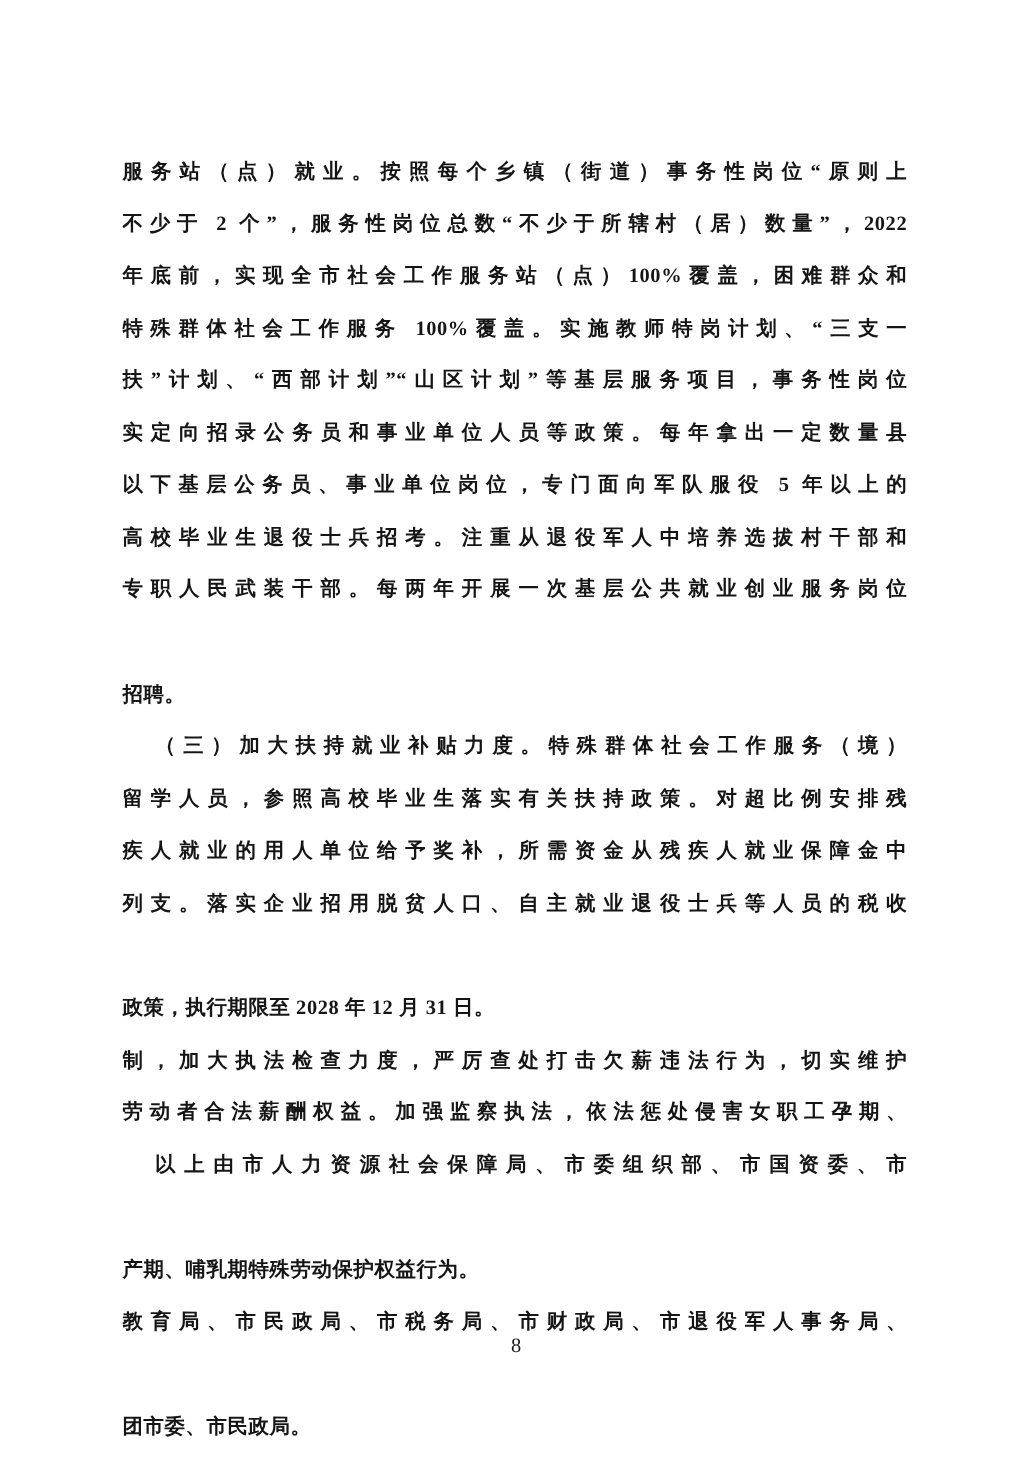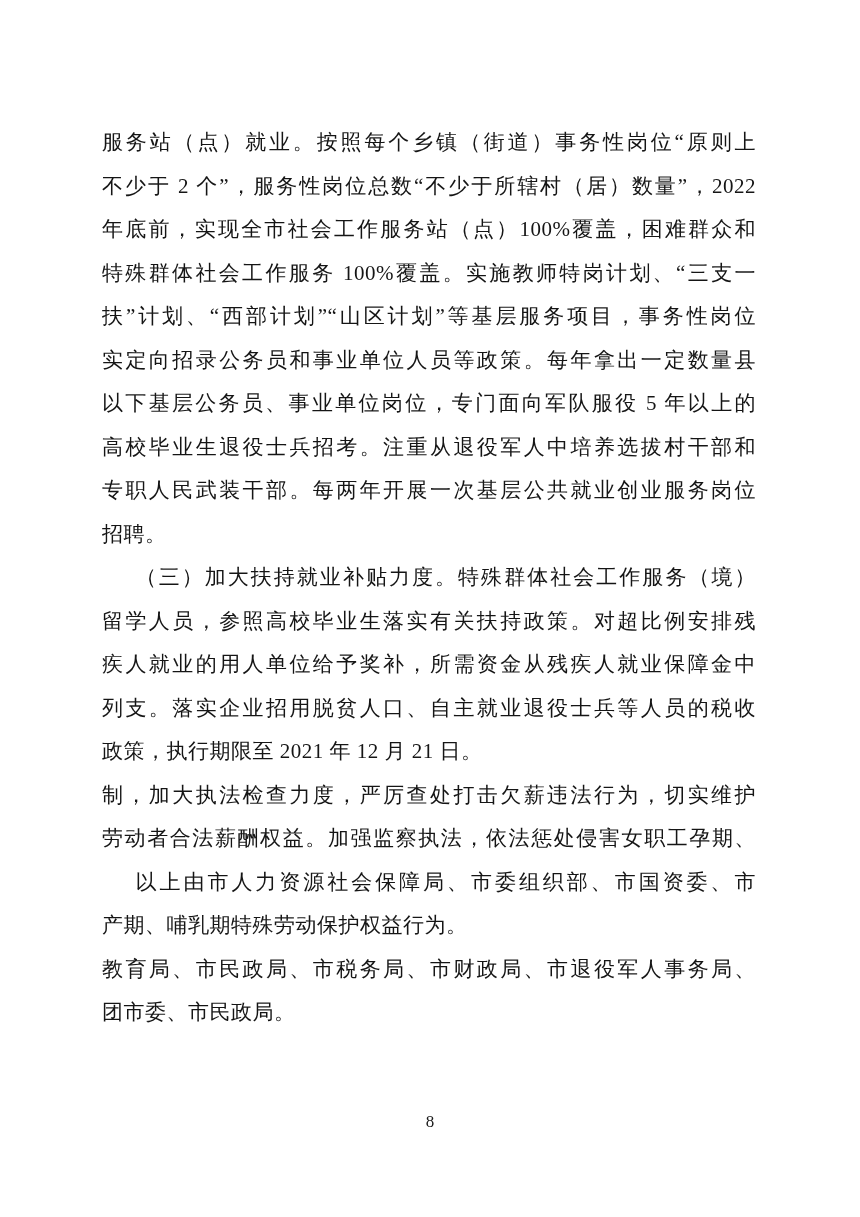--- a/index.html
+++ b/index.html
@@ -24,7 +24,7 @@
     width: 654px;
   }
   .line {
-    font-size: 21px;
+    font-size: 17px;
     line-height: 43.5px;
     height: 43.5px;
     white-space: nowrap;
@@ -33,6 +33,7 @@
     text-justify: inter-character;
     letter-spacing: 0.5px;
     overflow: hidden;
+    font-weight: bold;
   }
   
   .line.end {

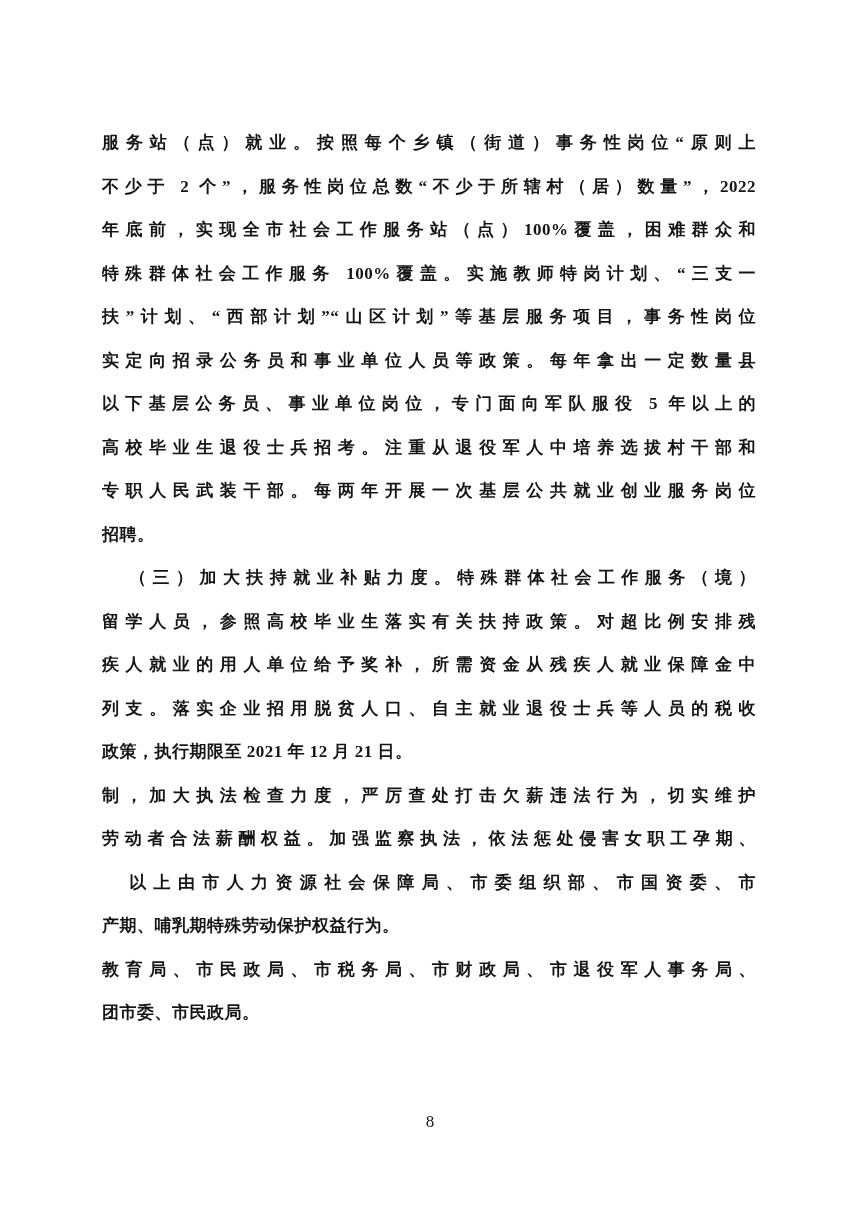--- a/index.html
+++ b/index.html
@@ -40,6 +40,7 @@
     text-align: left;
     text-align-last: left;
     white-space: normal;
+    margin-top: 44px;
   }
   
   .line.indent {

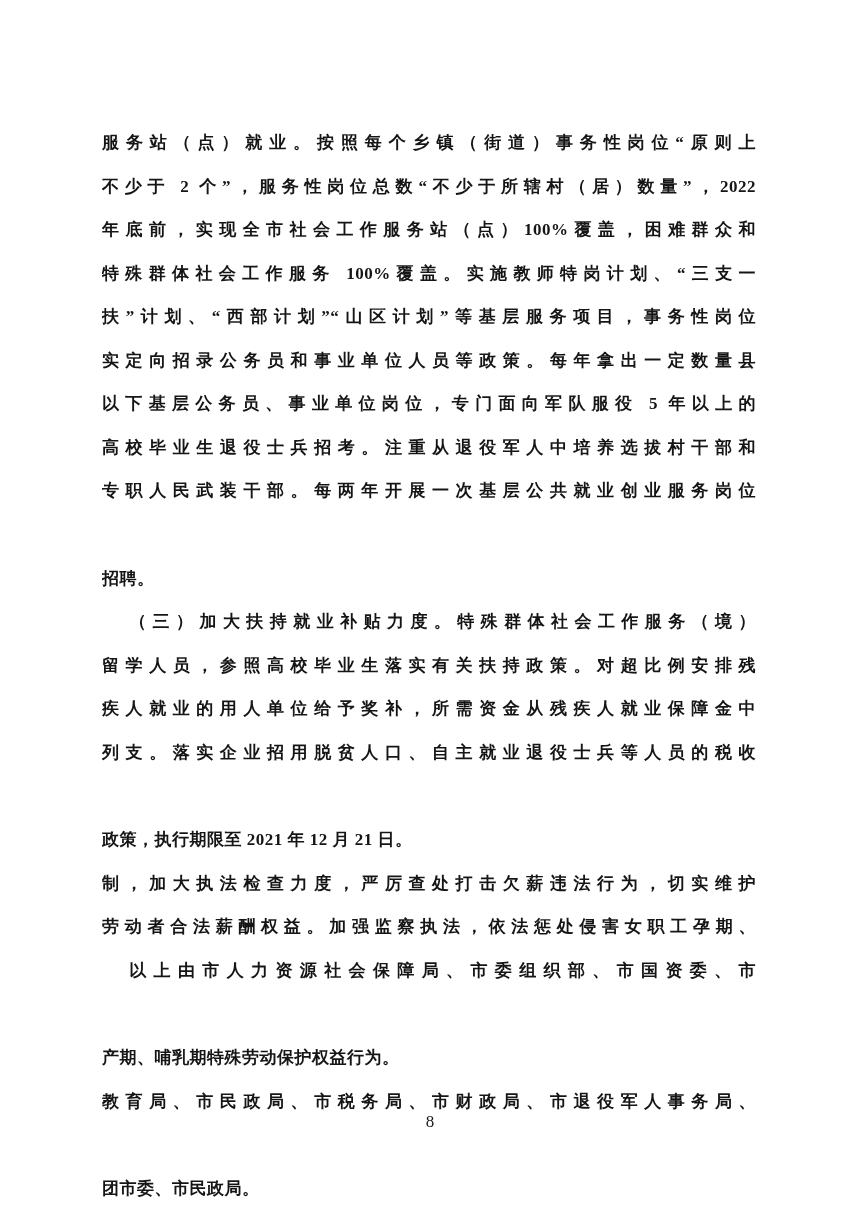--- a/index.html
+++ b/index.html
@@ -79,7 +79,7 @@
     <div class="line">留学人员，参照高校毕业生落实有关扶持政策。对超比例安排残</div>
     <div class="line">疾人就业的用人单位给予奖补，所需资金从残疾人就业保障金中</div>
     <div class="line">列支。落实企业招用脱贫人口、自主就业退役士兵等人员的税收</div>
-    <div class="line end">政策，执行期限至 2021 年 12 月 21 日。</div>
+    <div class="line end">政策，执行期限至 2028 年 12 月 31 日。</div>
     <div class="line">制，加大执法检查力度，严厉查处打击欠薪违法行为，切实维护</div>
     <div class="line">劳动者合法薪酬权益。加强监察执法，依法惩处侵害女职工孕期、</div>
     <div class="line indent">以上由市人力资源社会保障局、市委组织部、市国资委、市</div>

